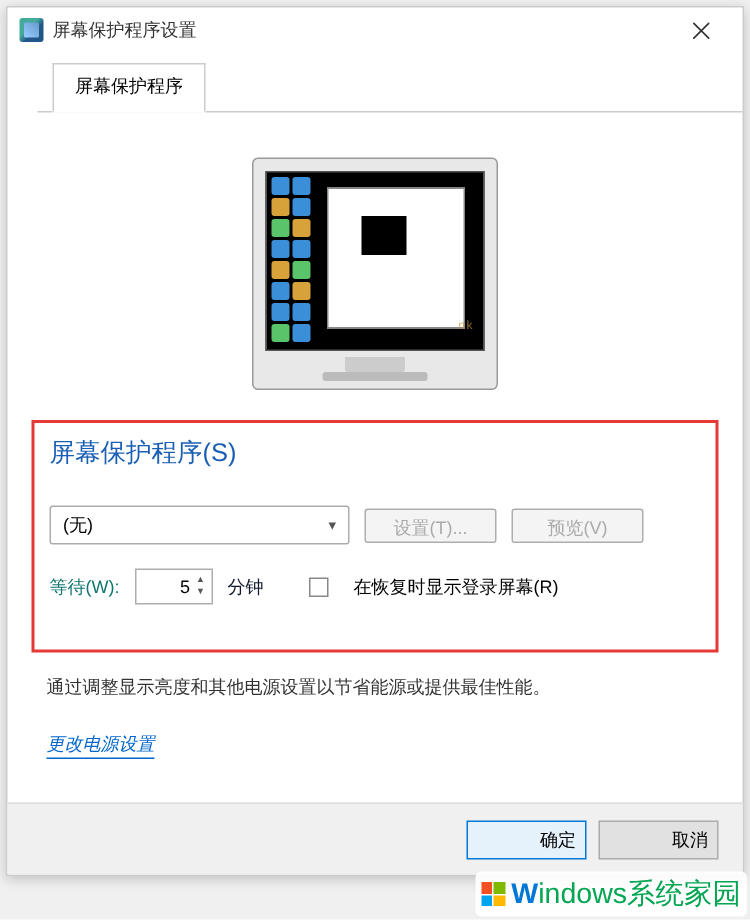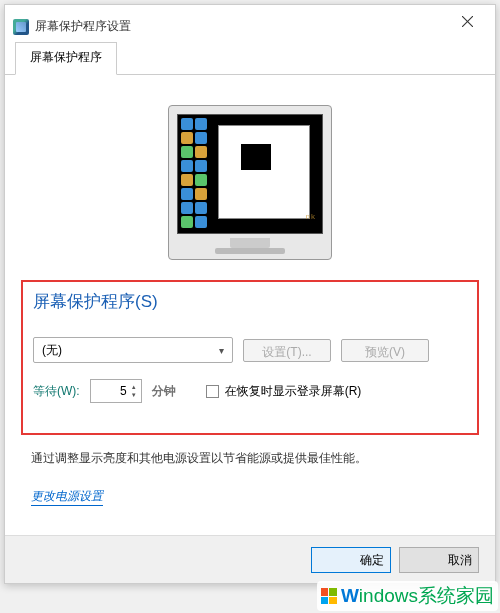--- a/index.html
+++ b/index.html
@@ -5,7 +5,7 @@
 * { box-sizing: border-box; margin: 0; padding: 0; }
 body { font-family: "Microsoft YaHei", "Segoe UI", sans-serif; font-size: 12px; background: #f0f0f0; width: 500px; height: 613px; position: relative; overflow: hidden; }
 .window { position: absolute; left: 4px; top: 4px; width: 492px; height: 580px; background: #fff; border: 1px solid #ccc; box-shadow: 0 2px 8px rgba(0,0,0,0.2); }
-.titlebar { display: flex; align-items: flex-end; height: 30px; padding: 0 8px; }
+.titlebar { display: flex; align-items: center; height: 30px; padding: 0 8px; }
 .title-icon { width: 16px; height: 16px; margin-right: 6px; background: linear-gradient(135deg, #4a9 40%, #258 60%); border-radius: 2px; position: relative; }
 .title-icon::after { content: ""; position: absolute; inset: 3px; background: linear-gradient(45deg, #9cf, #69c); border-radius: 1px; }
 .title-text { flex: 1; font-size: 12px; color: #333; }

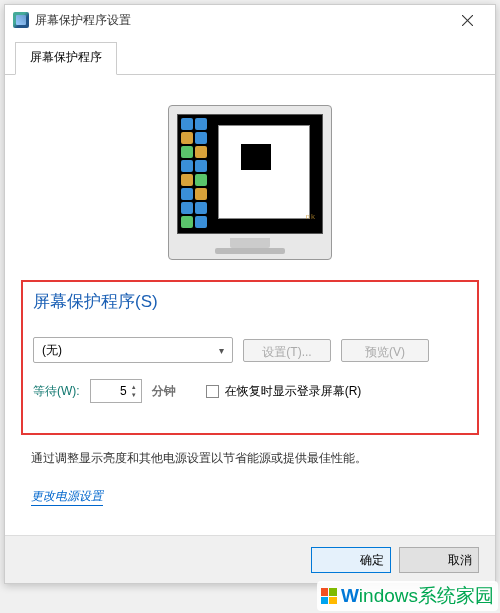--- a/index.html
+++ b/index.html
@@ -11,7 +11,7 @@
 .title-text { flex: 1; font-size: 12px; color: #333; }
 .close-x { width: 40px; height: 28px; display: flex; align-items: center; justify-content: center; cursor: pointer; }
 .close-x svg { width: 11px; height: 11px; }
-.tabstrip { padding: 4px 10px 0 10px; border-bottom: 1px solid #ccc; margin-top: 2px; }
+.tabstrip { padding: 4px 10px 0 10px; border-bottom: 1px solid #ccc; margin-top: 2px; margin-left: 20px; }
 .tab { display: inline-block; padding: 6px 14px 8px 14px; border: 1px solid #ccc; border-bottom: 1px solid #fff; background: #fff; position: relative; top: 1px; font-size: 12px; }
 .body-area { padding: 12px 16px 0 16px; }
 .preview-wrap { display: flex; justify-content: center; padding: 18px 0 14px 0; }

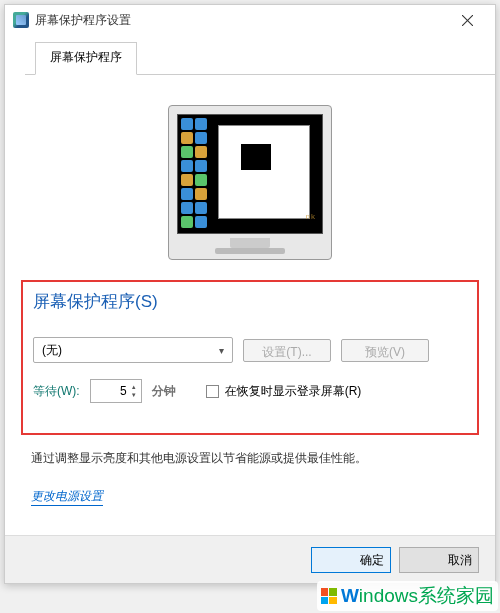--- a/index.html
+++ b/index.html
@@ -37,7 +37,7 @@
 .spinner { width: 52px; height: 24px; border: 1px solid #adadad; display: flex; align-items: center; justify-content: flex-end; padding-right: 14px; position: relative; background: #fff; }
 .spinner .arrows { position: absolute; right: 2px; top: 1px; bottom: 1px; width: 10px; display: flex; flex-direction: column; justify-content: center; gap: 2px; }
 .spinner .arrows span { font-size: 6px; color: #555; line-height: 6px; text-align: center; }
-.minutes-label { color: #737373; font-weight: bold; }
+.minutes-label { color: #0f172a; }
 .checkbox-wrap { display: flex; align-items: center; gap: 6px; margin-left: 20px; }
 .cb { width: 13px; height: 13px; border: 1px solid #888; background: #fff; }
 .power-section { margin-top: 6px; padding: 8px 10px; }

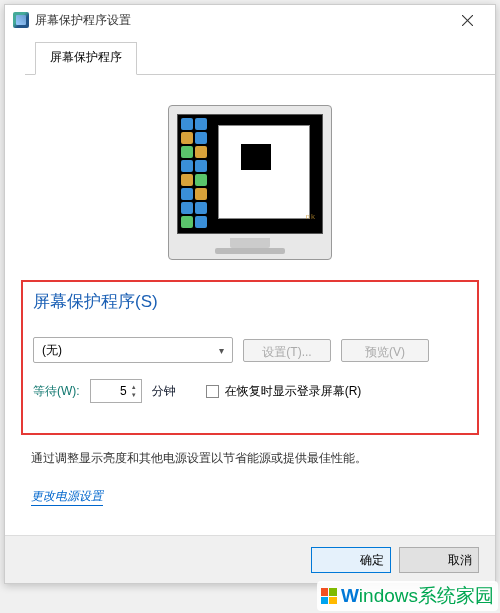--- a/index.html
+++ b/index.html
@@ -38,7 +38,7 @@
 .spinner .arrows { position: absolute; right: 2px; top: 1px; bottom: 1px; width: 10px; display: flex; flex-direction: column; justify-content: center; gap: 2px; }
 .spinner .arrows span { font-size: 6px; color: #555; line-height: 6px; text-align: center; }
 .minutes-label { color: #0f172a; }
-.checkbox-wrap { display: flex; align-items: center; gap: 6px; margin-left: 20px; }
+.checkbox-wrap { display: flex; align-items: center; gap: 17px; margin-left: 20px; }
 .cb { width: 13px; height: 13px; border: 1px solid #888; background: #fff; }
 .power-section { margin-top: 6px; padding: 8px 10px; }
 .power-title { color: #1a5fb4; font-size: 12px; margin-bottom: 8px; }

